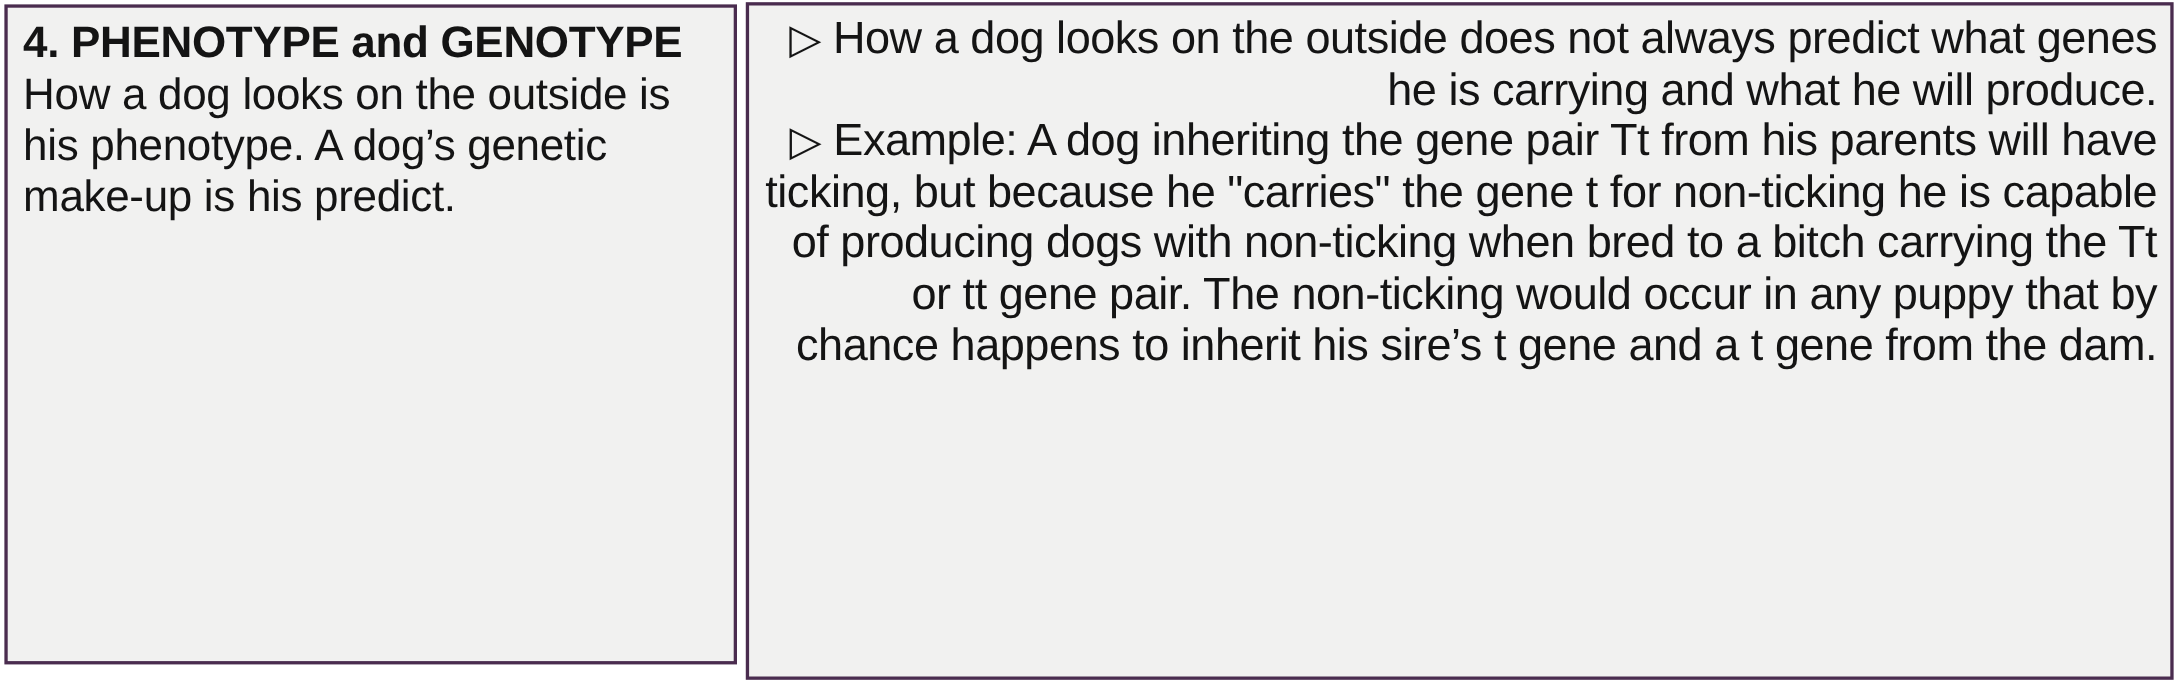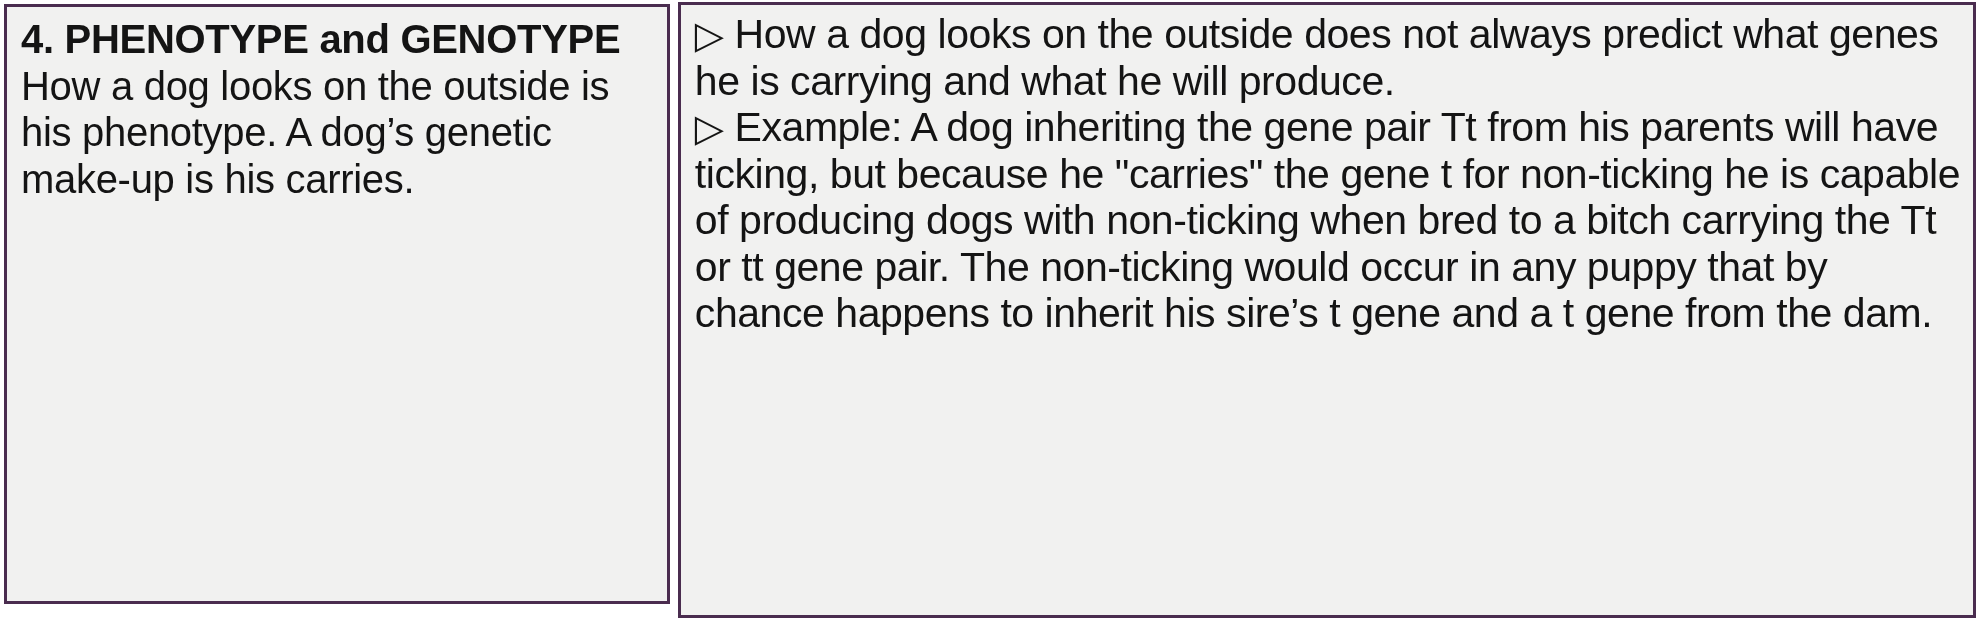--- a/index.html
+++ b/index.html
@@ -48,6 +48,7 @@
     background: #f1f1f0;
     padding: 6px 12px 0 14px;
     overflow: hidden;
+    text-align: right;
   }
 
   .heading {

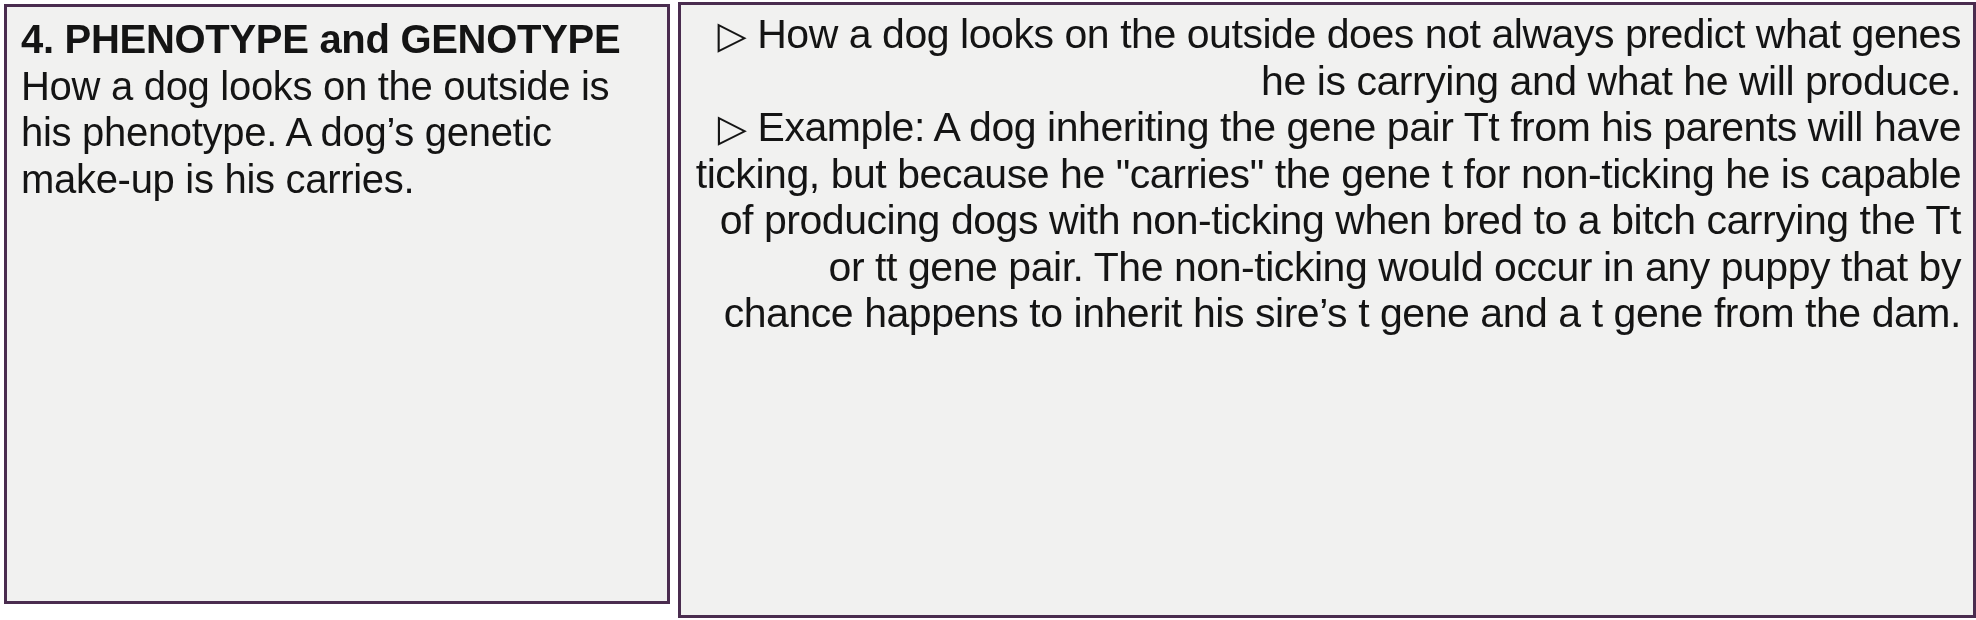--- a/index.html
+++ b/index.html
@@ -97,7 +97,7 @@
 
   <div class="cell-left">
     <div class="heading">4. PHENOTYPE and GENOTYPE</div>
-    <div class="body-left">How a dog looks on the outside is his phenotype.  A dog’s genetic make-up is his carries.</div>
+    <div class="body-left">How a dog looks on the outside is his phenotype.  A dog’s genetic make-up is his predict.</div>
   </div>
 
   <div class="cell-right">

